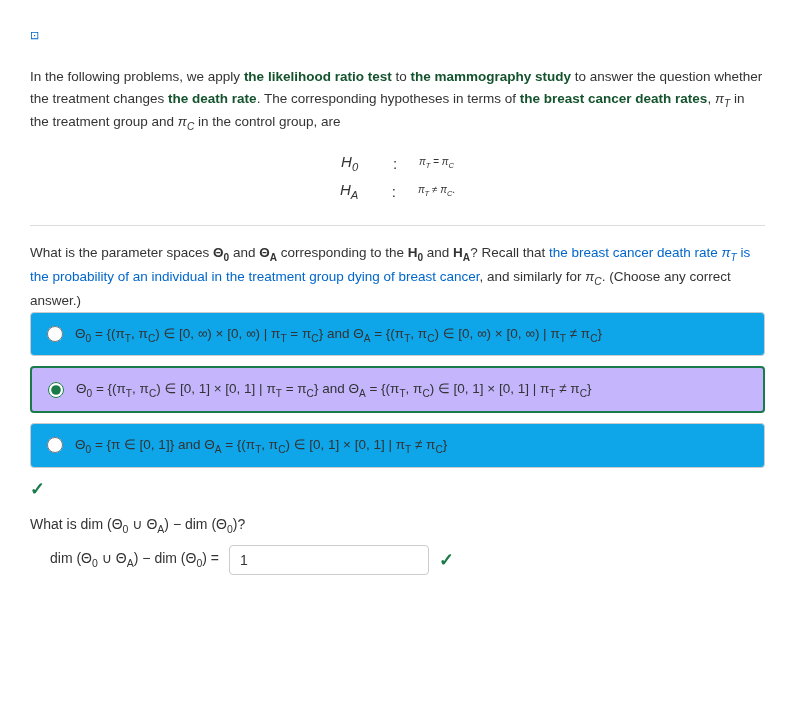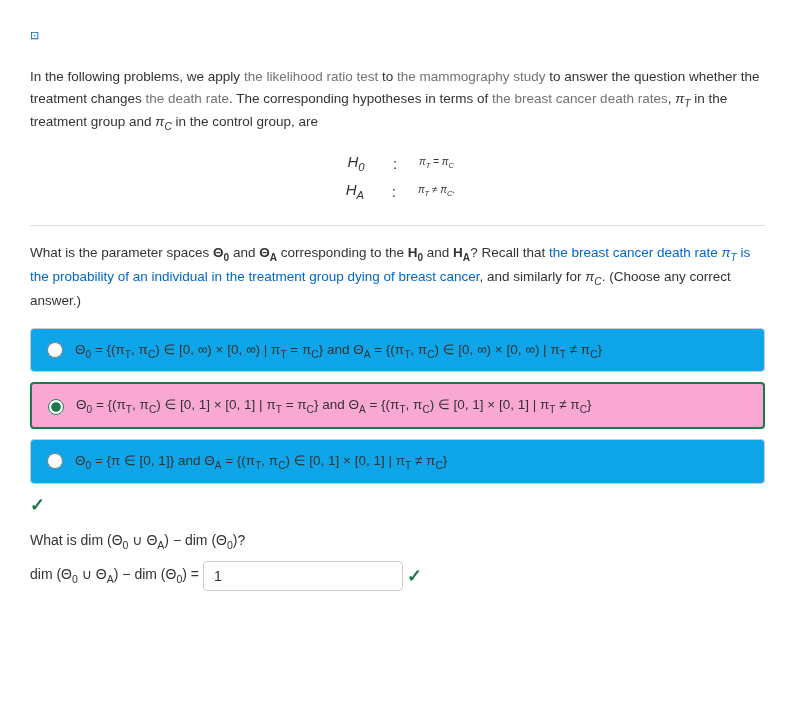--- a/index.html
+++ b/index.html
@@ -42,7 +42,8 @@
       margin-bottom: 16px;
     }
     .intro-text a, .intro-text .highlight {
-      color: #737373;
+      color: #14532d;
+      font-weight: bold;
     }
     .math-block {
       text-align: center;

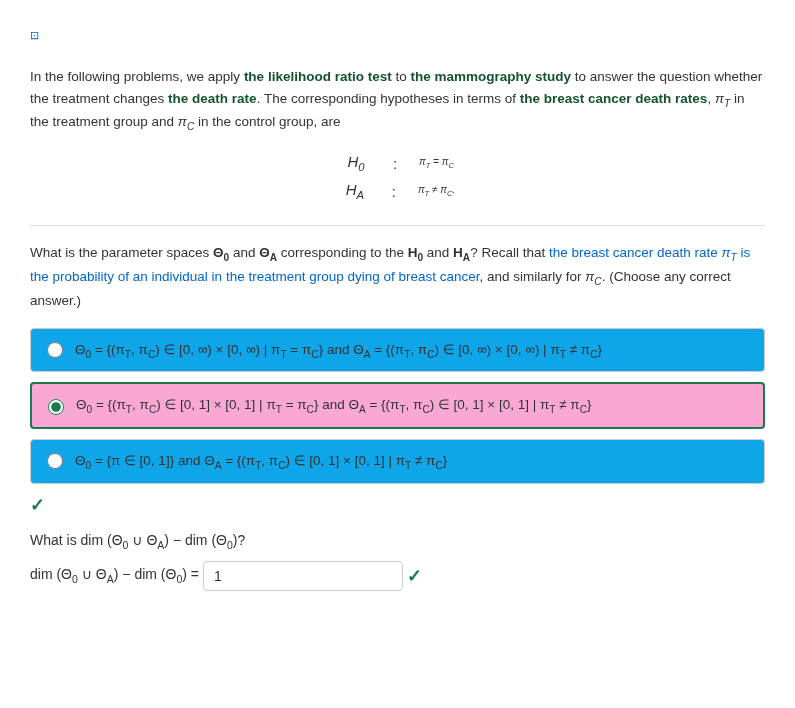--- a/index.html
+++ b/index.html
@@ -60,7 +60,7 @@
     .math-label {
       font-style: italic;
       min-width: 30px;
-      text-align: center;
+      text-align: left;
     }
     .math-colon {
       min-width: 12px;

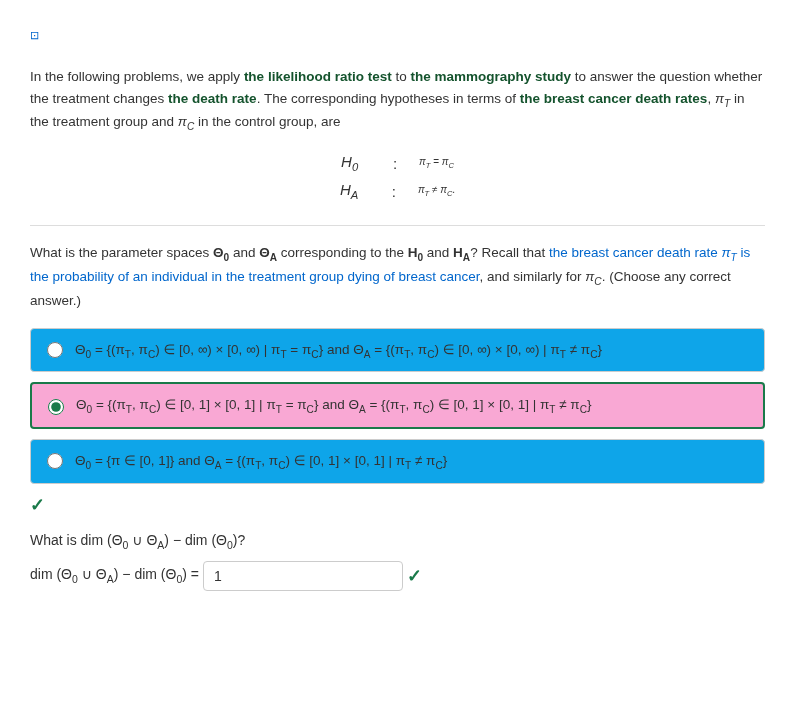--- a/index.html
+++ b/index.html
@@ -87,7 +87,7 @@
     .question-text {
       font-size: 13.5px;
       line-height: 1.6;
-      margin-bottom: 16px;
+      margin-bottom: 0;
     }
     .question-text .highlight {
       color: #0066cc;

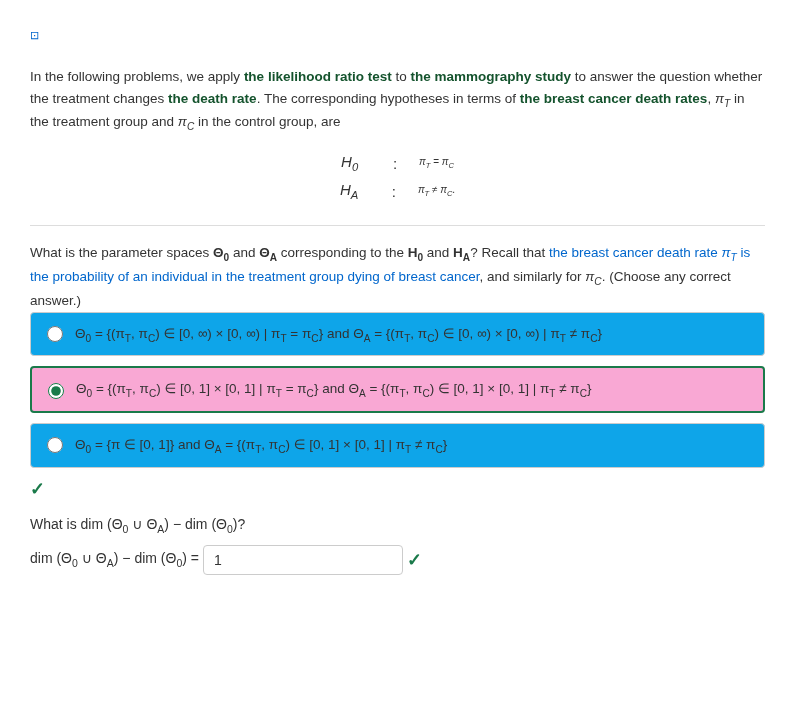--- a/index.html
+++ b/index.html
@@ -105,8 +105,7 @@
     }
     .option-box.selected {
       border: 2px solid #1a7a4a;
-      background: #f9a8d4;
-      align-items: flex-end;
+      background: #c4b5fd;
     }
     .option-box input[type="radio"] {
       accent-color: #1a7a4a;

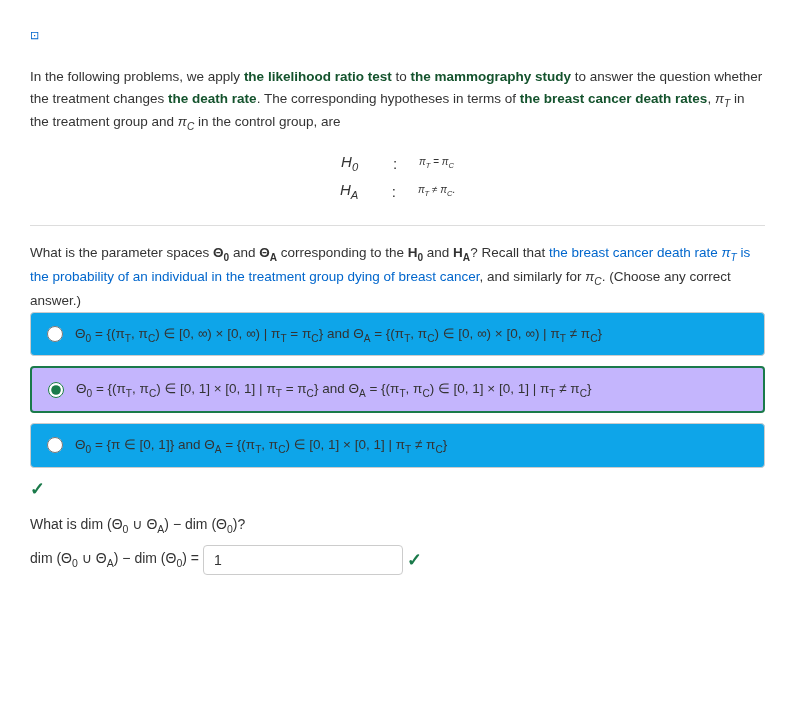--- a/index.html
+++ b/index.html
@@ -131,8 +131,9 @@
     .dim-answer-row {
       display: flex;
       align-items: center;
-      gap: 4px;
-      font-size: 14px;
+      gap: 10px;
+      font-size: 14px;
+      margin-left: 20px;
     }
     .dim-input {
       border: 1px solid #ccc;

